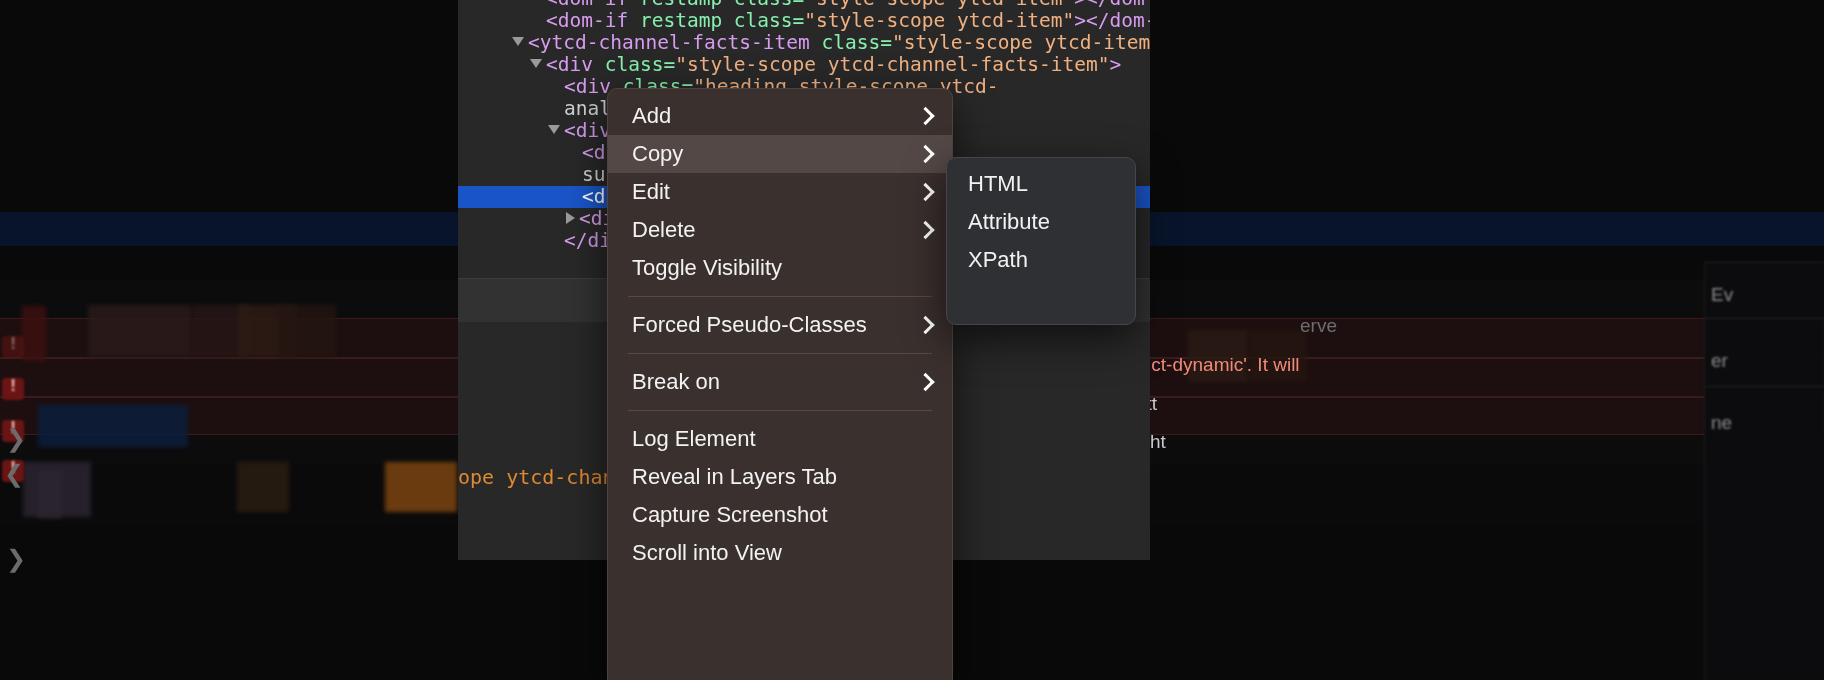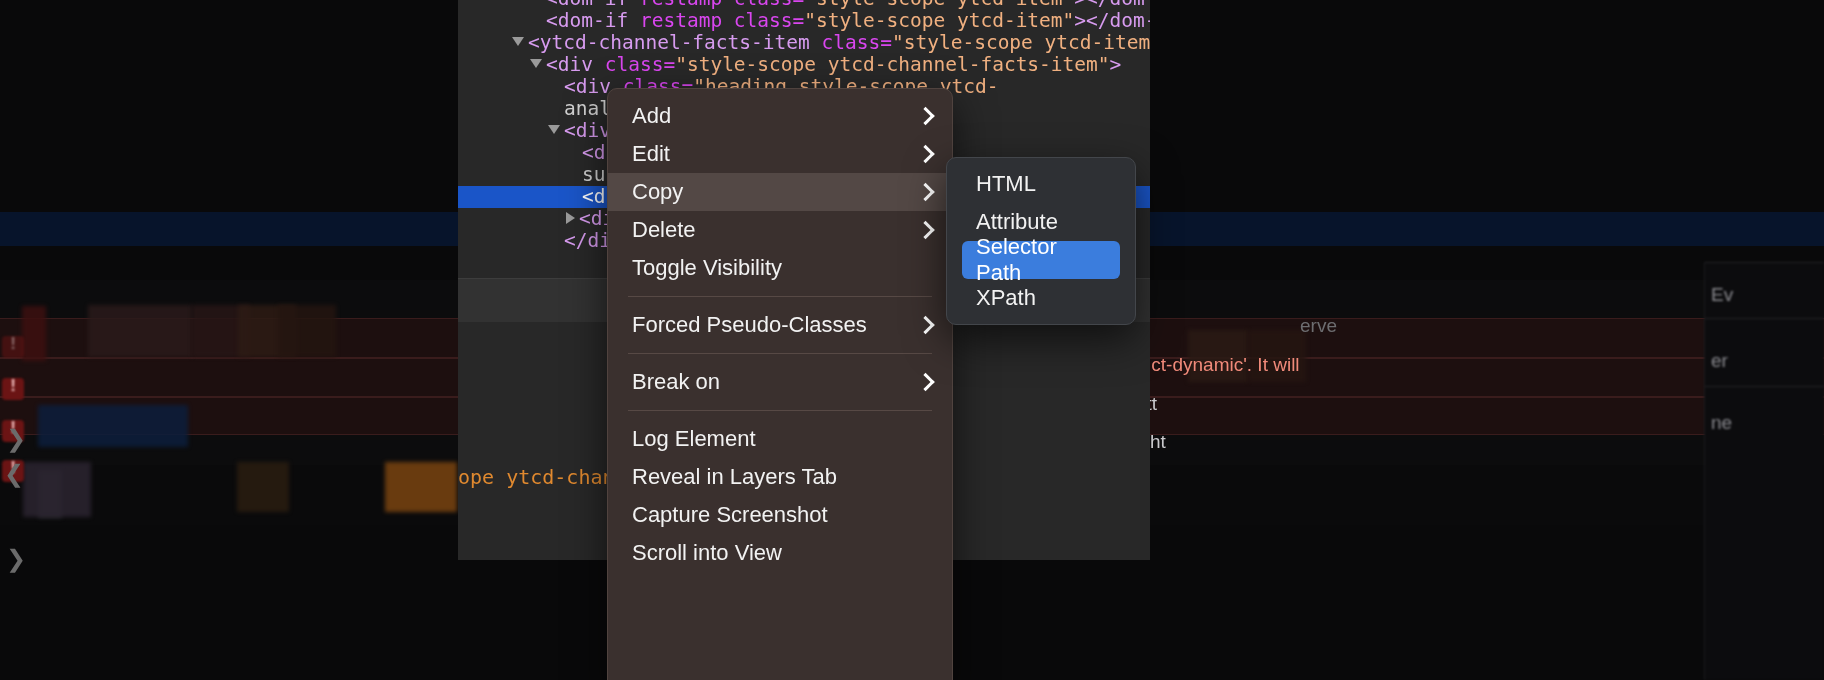--- a/index.html
+++ b/index.html
@@ -73,7 +73,7 @@
   .dom-row.selected .tag, .dom-row.selected .attr,
   .dom-row.selected .val, .dom-row.selected .punc { color: #ffffff; }
   .tag { color: #d79bef; }
-  .attr { color: #d946ef; }
+  .attr { color: #86efac; }
   .val  { color: #f0b080; }
   .punc { color: #d79bef; }
   .txt  { color: #d0d0d0; }

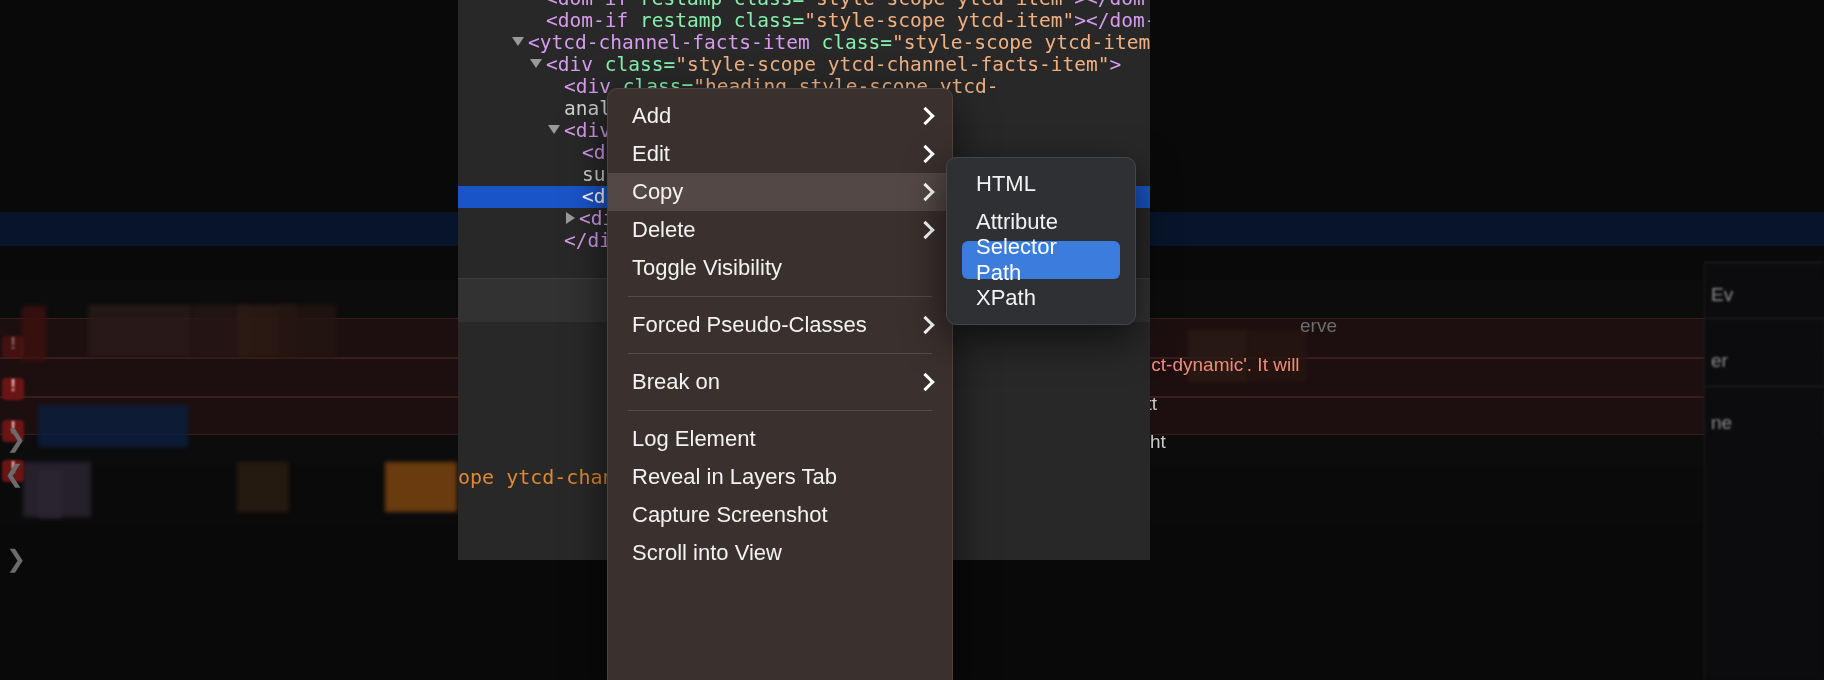--- a/index.html
+++ b/index.html
@@ -225,12 +225,12 @@
         <span>Add</span>
         <span class="arrow"></span>
       </div>
-      <div class="mi">
-        <span>Edit</span>
-        <span class="arrow"></span>
-      </div>
       <div class="mi hl">
         <span>Copy</span>
+        <span class="arrow"></span>
+      </div>
+      <div class="mi">
+        <span>Edit</span>
         <span class="arrow"></span>
       </div>
       <div class="mi">

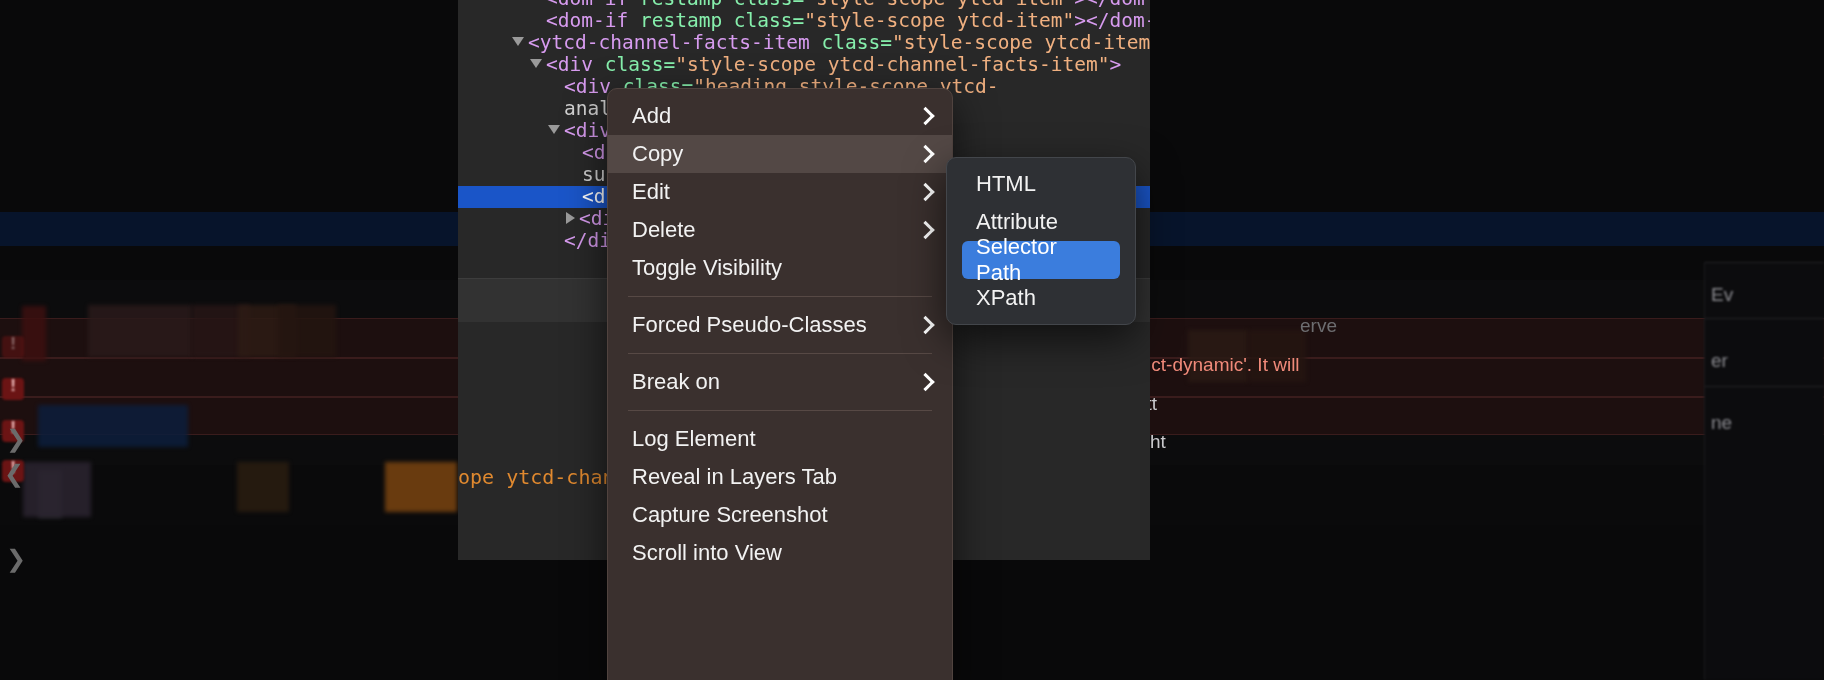--- a/index.html
+++ b/index.html
@@ -131,7 +131,7 @@
     border: 1px solid #43464b;
     border-radius: 10px;
     box-shadow: 0 14px 40px rgba(0,0,0,.62);
-    padding: 7px 8px;
+    padding: 7px 0;
     overflow: hidden;
   }
   .smi {

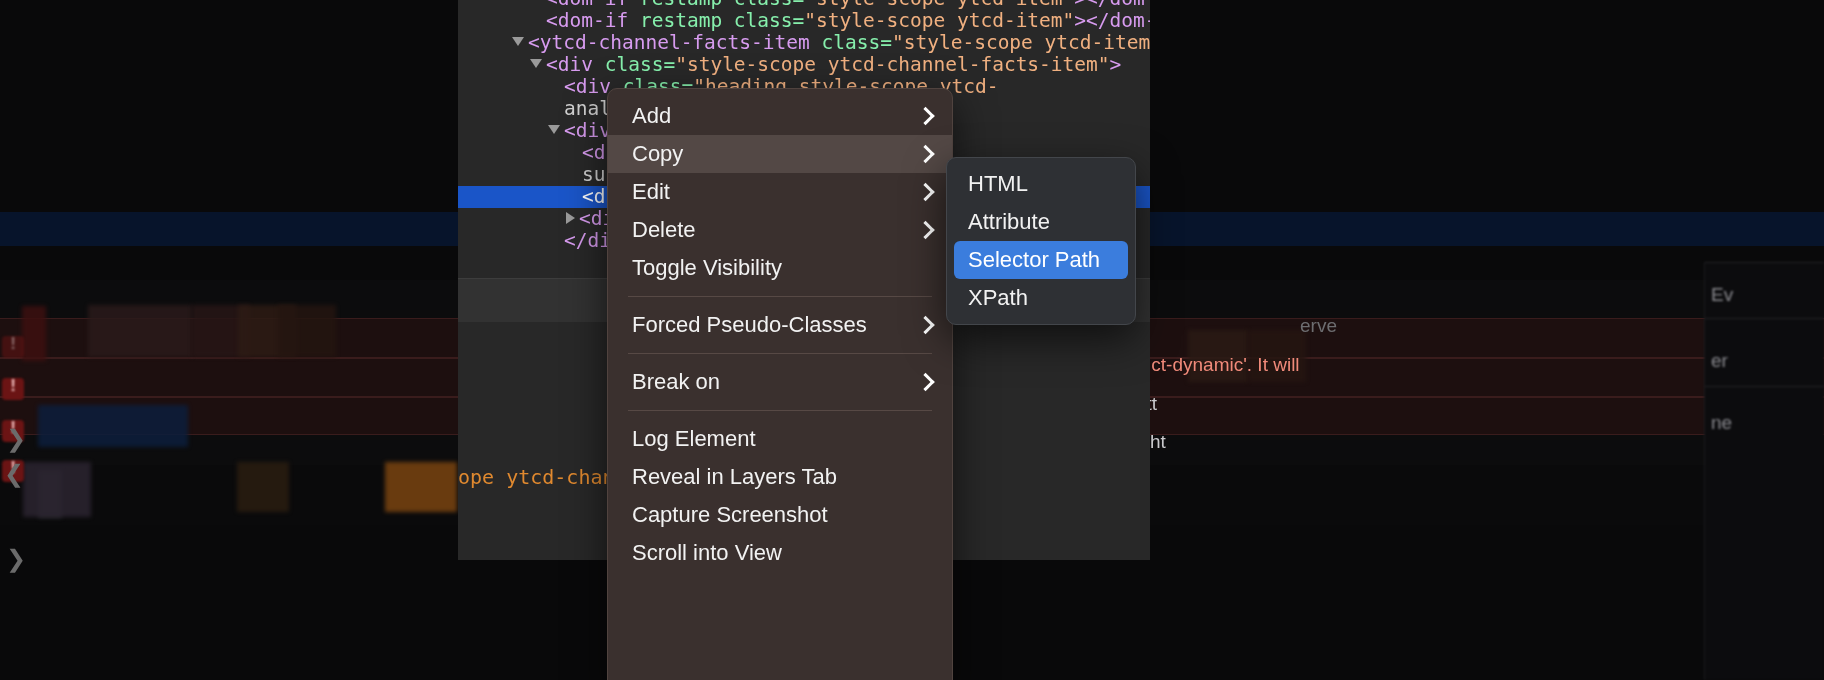--- a/index.html
+++ b/index.html
@@ -272,9 +272,6 @@
       <div class="smi">
         <span>Attribute</span>
       </div>
-      <div class="smi sel">
-        <span>Selector Path</span>
-      </div>
       <div class="smi">
         <span>XPath</span>
       </div>

